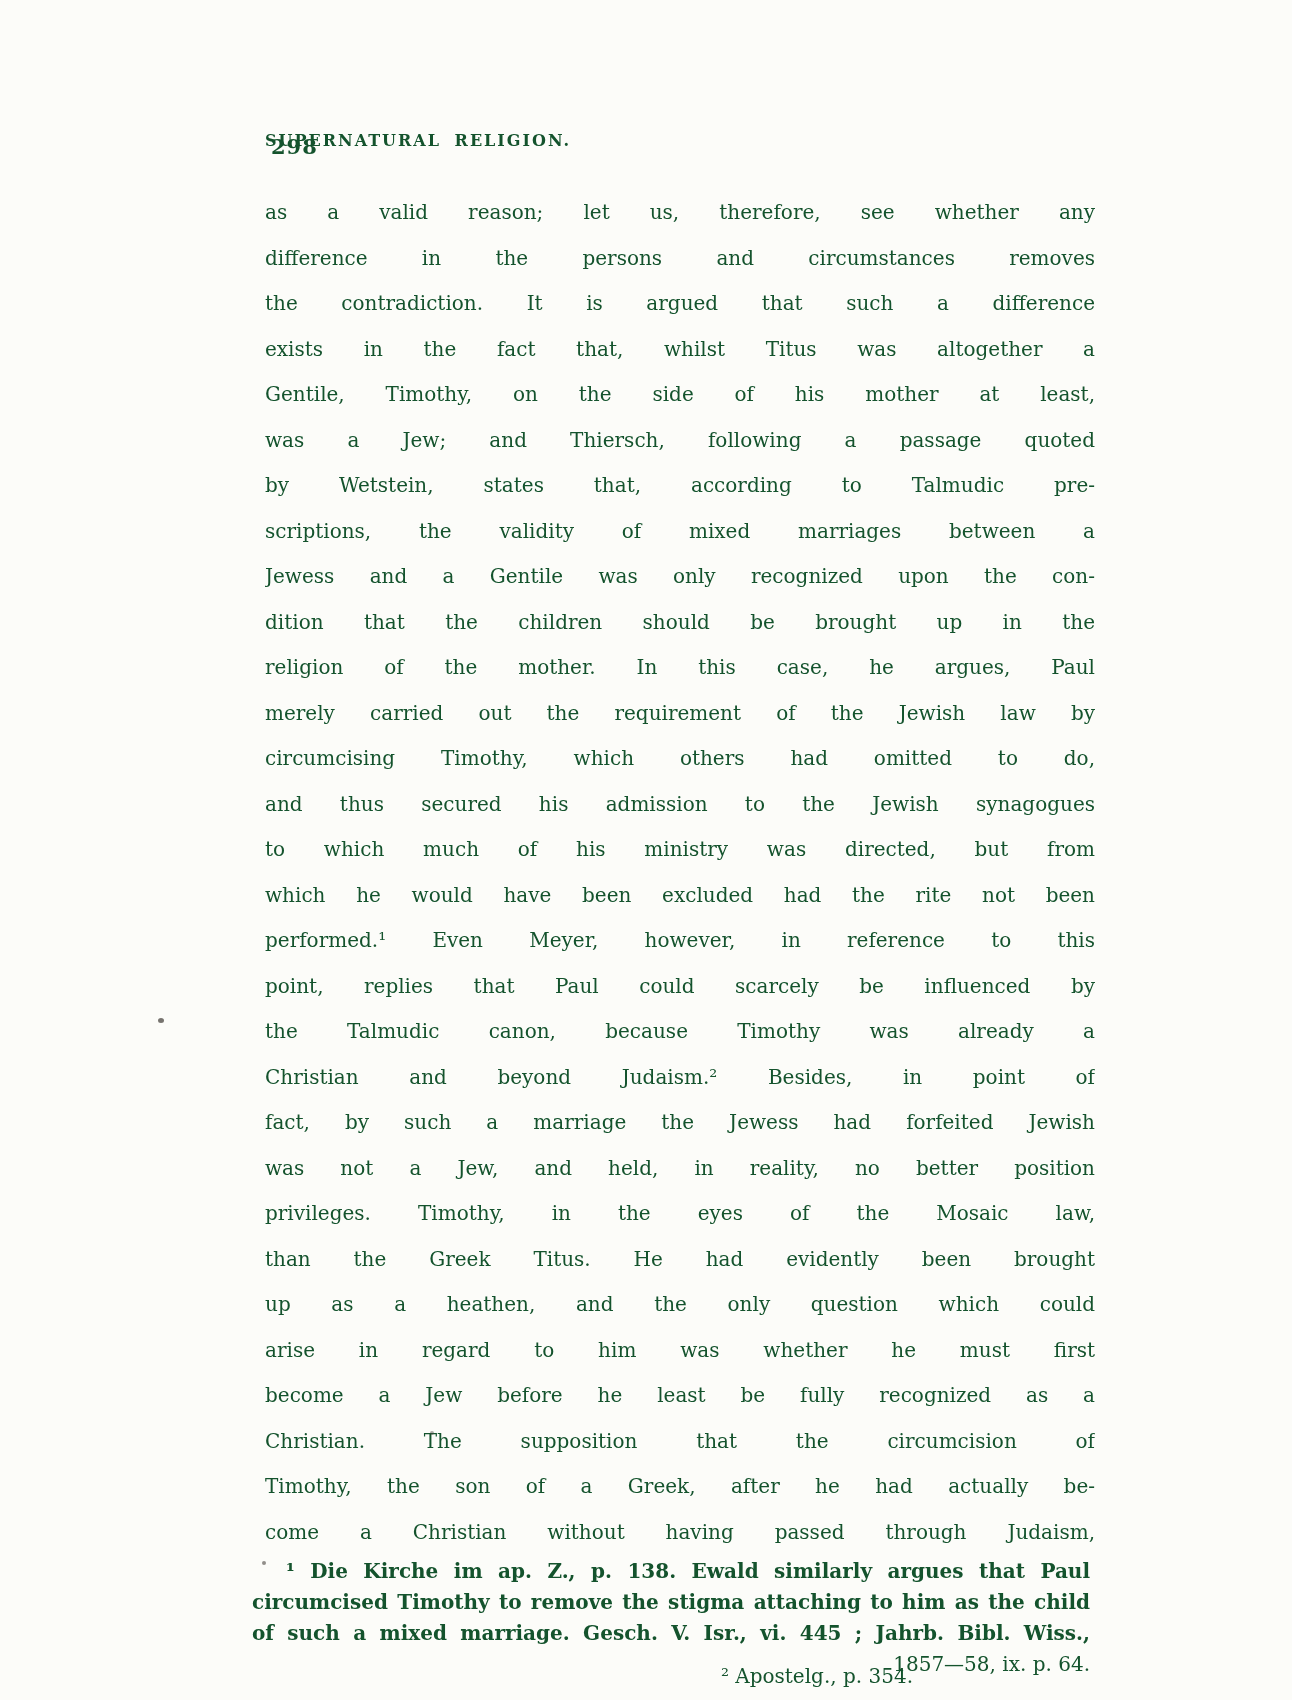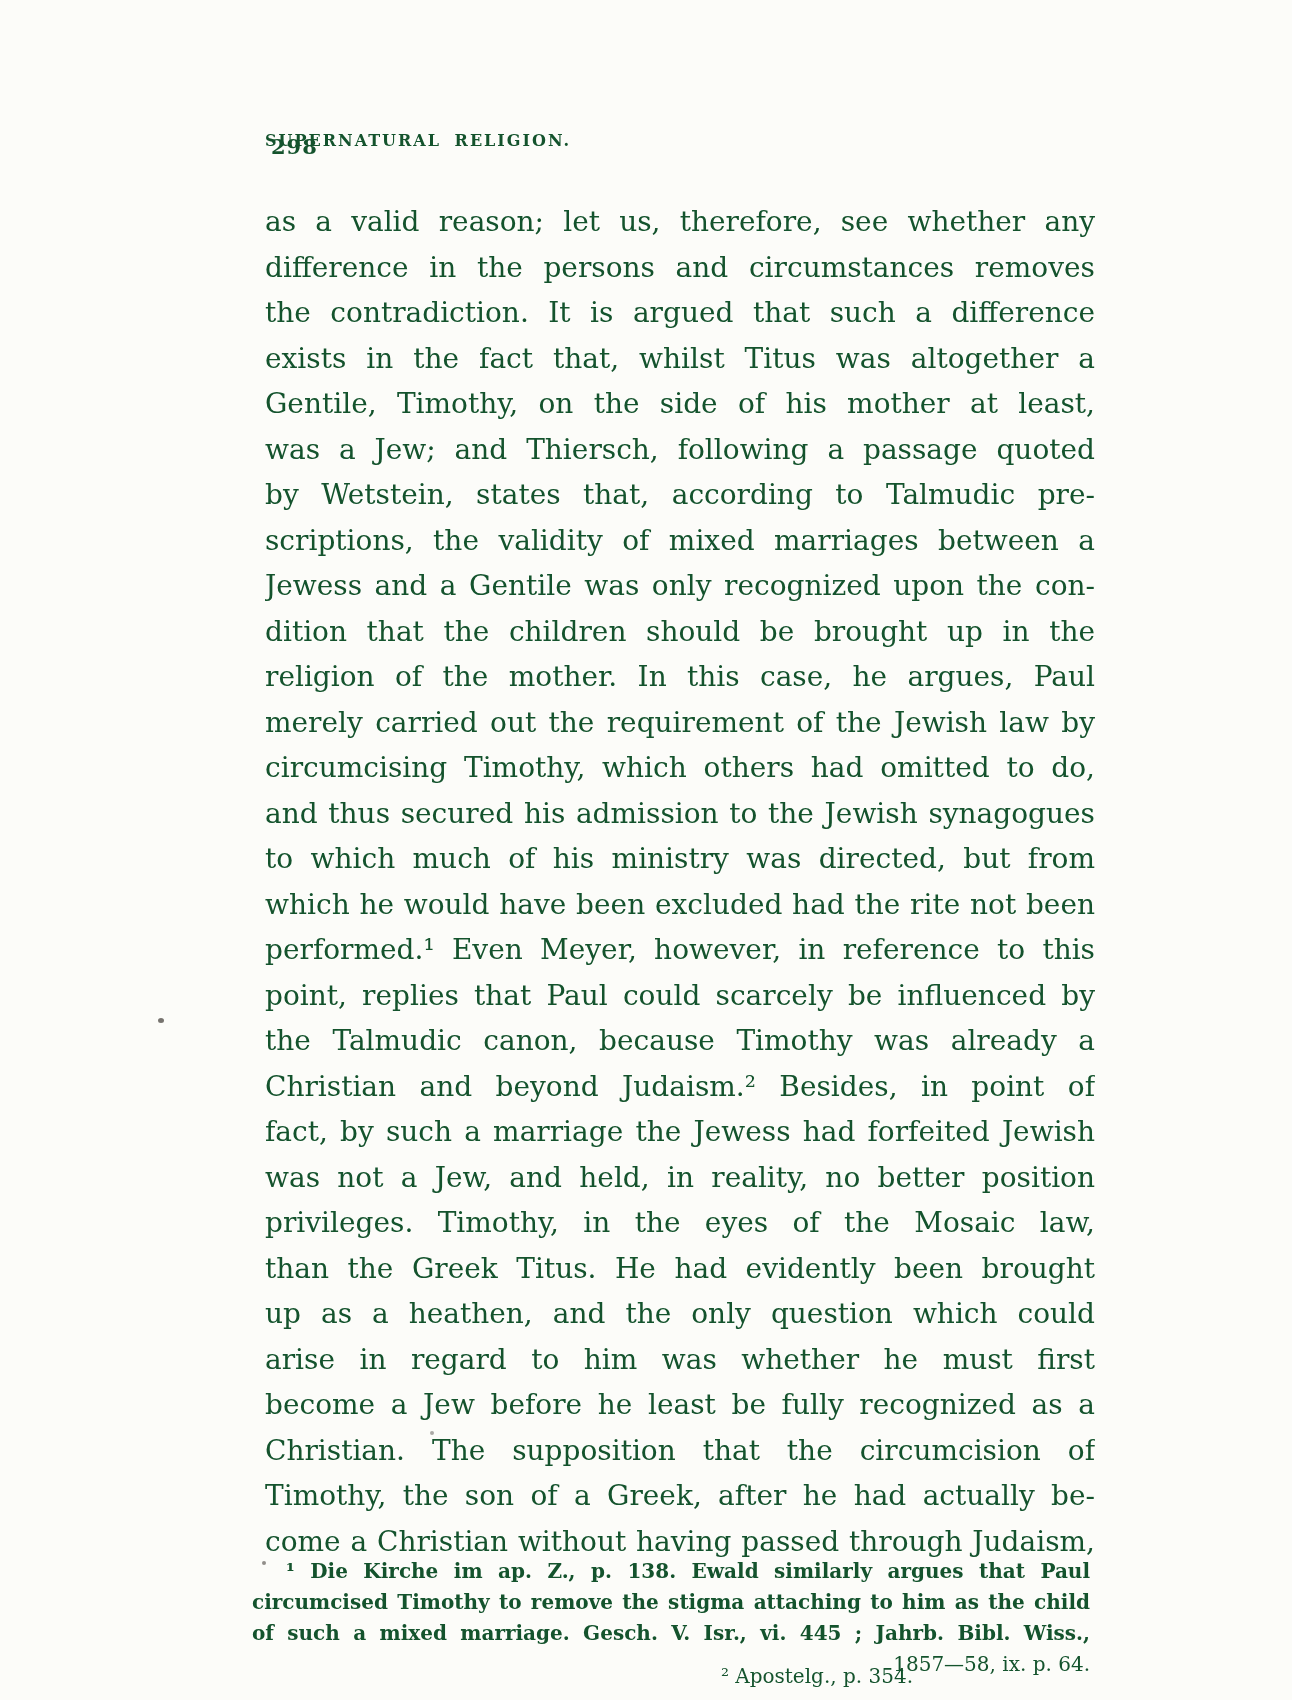--- a/index.html
+++ b/index.html
@@ -45,9 +45,9 @@
   .body-text {
     position: absolute;
     left: 265px;
-    top: 199px;
+    top: 190px;
     width: 830px;
-    font-size: 28px;
+    font-size: 20px;
     line-height: 45.5px;
   }
   .body-text > div {

